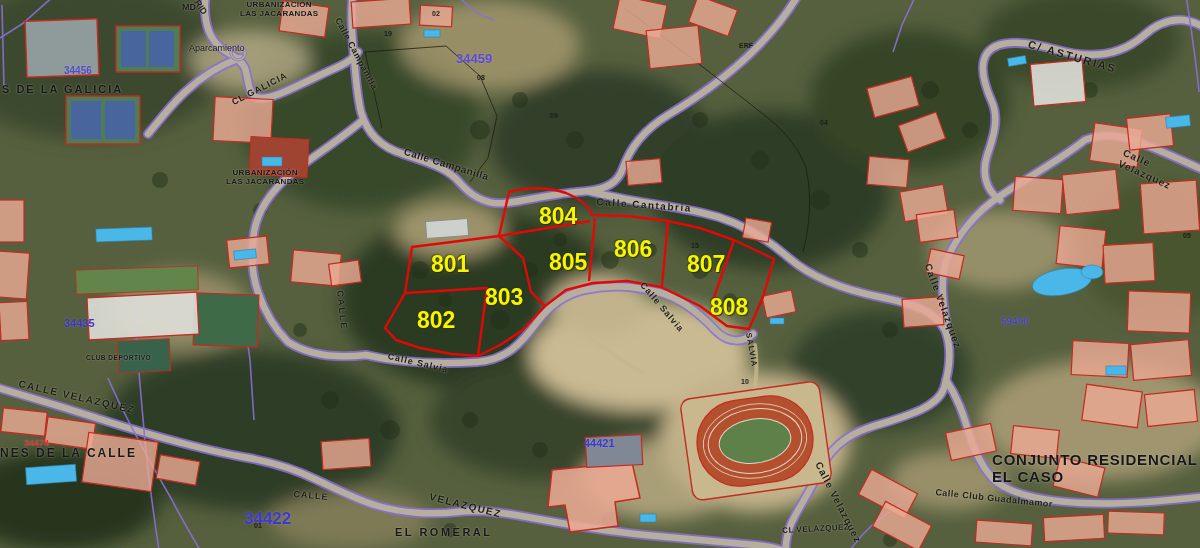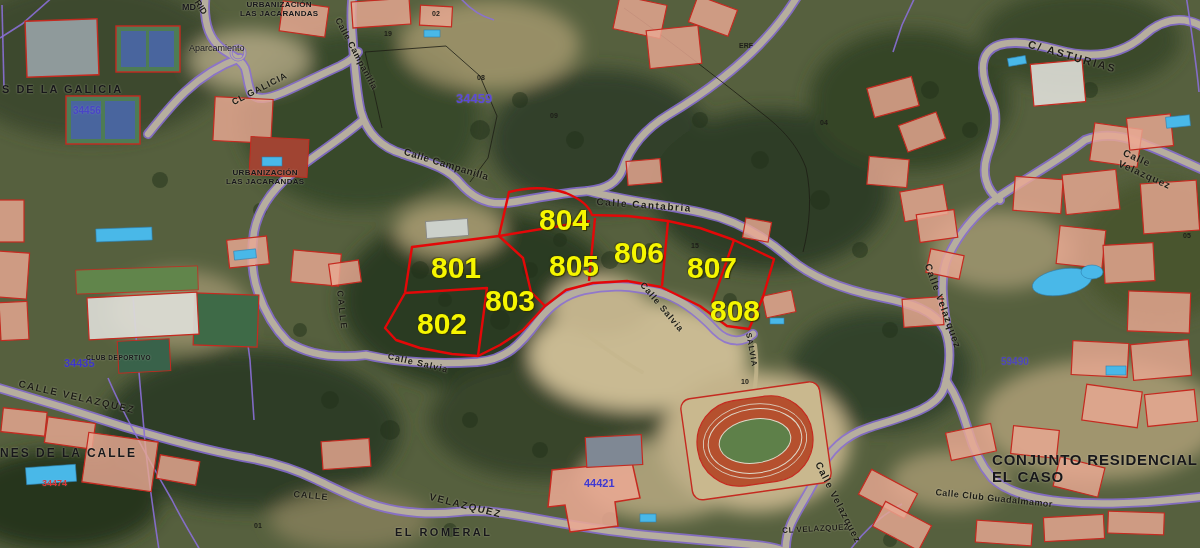--- a/index.html
+++ b/index.html
@@ -11,7 +11,7 @@
   .lbl{position:absolute;transform-origin:0 0;white-space:pre-line;line-height:1.15;pointer-events:none;}
   .plot{font-size:30px;font-weight:700;color:#f6f600;
         text-shadow:1px 1px 1px rgba(45,45,0,.9), -1px -1px 1px rgba(45,45,0,.45);}
-  .zone{font-weight:700;color:#4038cc;text-shadow:0 0 2px rgba(230,230,255,.25);margin-top:40px;}
+  .zone{font-weight:700;color:#4038cc;text-shadow:0 0 2px rgba(230,230,255,.25);}
   .street{color:#1c1c16;font-weight:600;text-shadow:0 0 2px rgba(235,230,210,.55);}
   .place{color:#17171a;font-weight:600;text-shadow:0 0 2px rgba(235,230,210,.5);}
   .num{font-size:7px;color:#1d1d18;font-weight:600;}

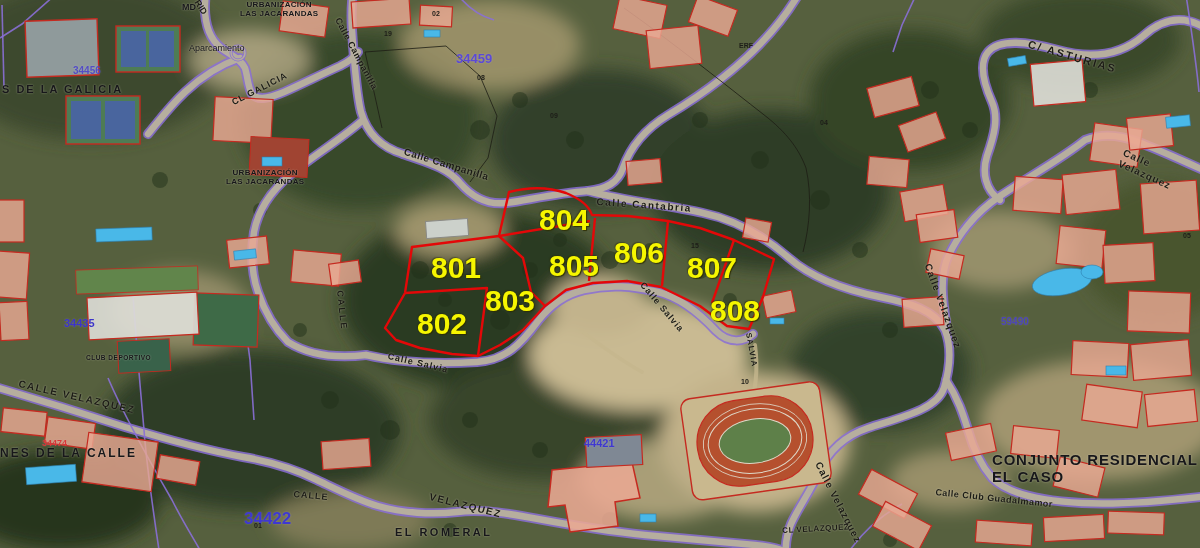--- a/index.html
+++ b/index.html
@@ -277,7 +277,7 @@
 <div class="lbl plot" style="left:710px;top:294px">808</div>
 
 <div class="lbl zone" style="left:456px;top:52px;font-size:13px;color:#5b49d6">34459</div>
-<div class="lbl zone" style="left:73px;top:65px;font-size:10px;color:#4a40cc;opacity:.85">34456</div>
+<div class="lbl zone" style="left:64px;top:65px;font-size:10px;color:#4a40cc;opacity:.85">34456</div>
 <div class="lbl zone" style="left:64px;top:317px;font-size:11px;color:#3c34c8">34435</div>
 <div class="lbl zone" style="left:244px;top:509px;font-size:17px;color:#3f38d0">34422</div>
 <div class="lbl zone" style="left:584px;top:437px;font-size:11px;color:#3f38d0">44421</div>

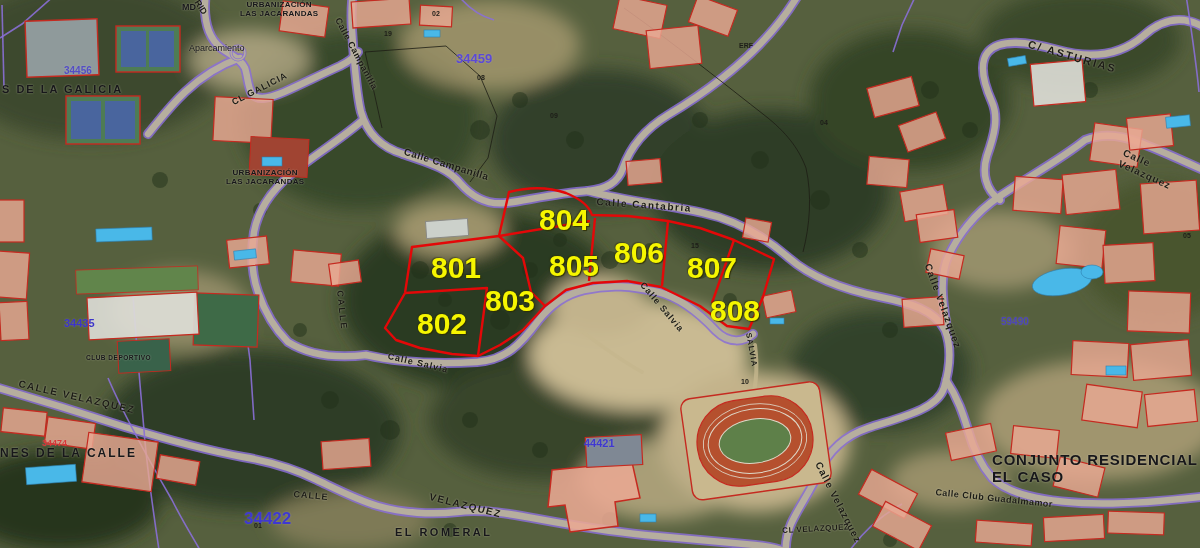--- a/index.html
+++ b/index.html
@@ -9,7 +9,7 @@
   }
   .map svg{position:absolute;left:0;top:0;}
   .lbl{position:absolute;transform-origin:0 0;white-space:pre-line;line-height:1.15;pointer-events:none;}
-  .plot{font-size:30px;font-weight:700;color:#f6f600;
+  .plot{font-size:23px;font-weight:700;color:#f6f600;
         text-shadow:1px 1px 1px rgba(45,45,0,.9), -1px -1px 1px rgba(45,45,0,.45);}
   .zone{font-weight:700;color:#4038cc;text-shadow:0 0 2px rgba(230,230,255,.25);}
   .street{color:#1c1c16;font-weight:600;text-shadow:0 0 2px rgba(235,230,210,.55);}

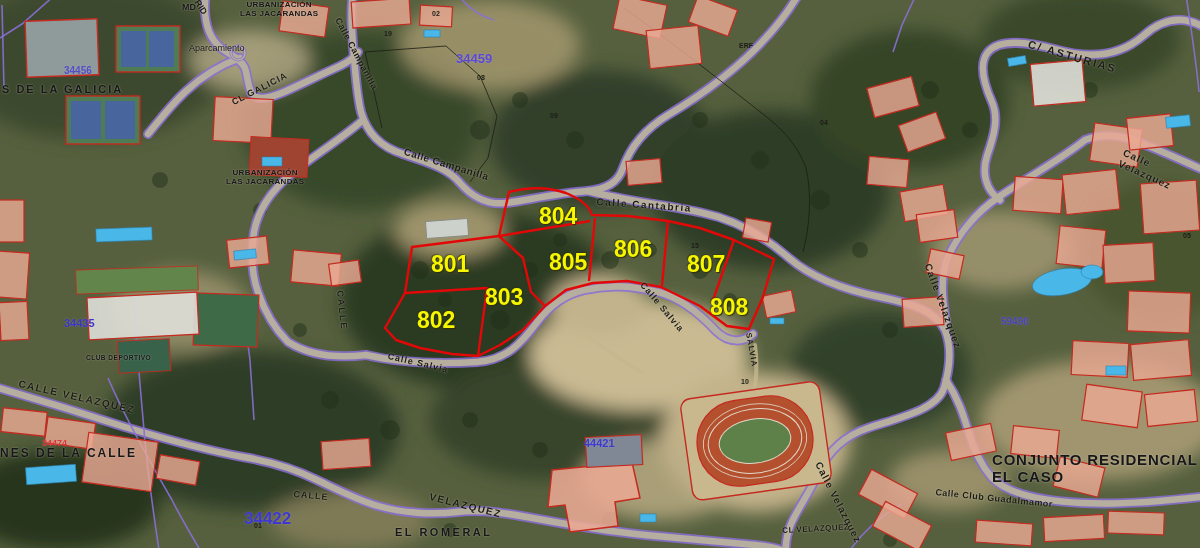--- a/index.html
+++ b/index.html
@@ -282,7 +282,7 @@
 <div class="lbl zone" style="left:244px;top:509px;font-size:17px;color:#3f38d0">34422</div>
 <div class="lbl zone" style="left:584px;top:437px;font-size:11px;color:#3f38d0">44421</div>
 <div class="lbl zone" style="left:1001px;top:316px;font-size:10px;color:#4a40cc;opacity:.85">59490</div>
-<div class="lbl zone" style="left:42px;top:438px;font-size:9px;color:#d83838">34474</div>
+<div class="lbl zone" style="left:24px;top:438px;font-size:9px;color:#d83838">34474</div>
 
 <div class="lbl street" style="left:1030px;top:38px;font-size:11px;letter-spacing:2px;transform:rotate(16deg)">C/ ASTURIAS</div>
 <div class="lbl street" style="left:1126px;top:147px;font-size:10px;letter-spacing:1px;transform:rotate(24deg)">Calle Velazquez</div>

